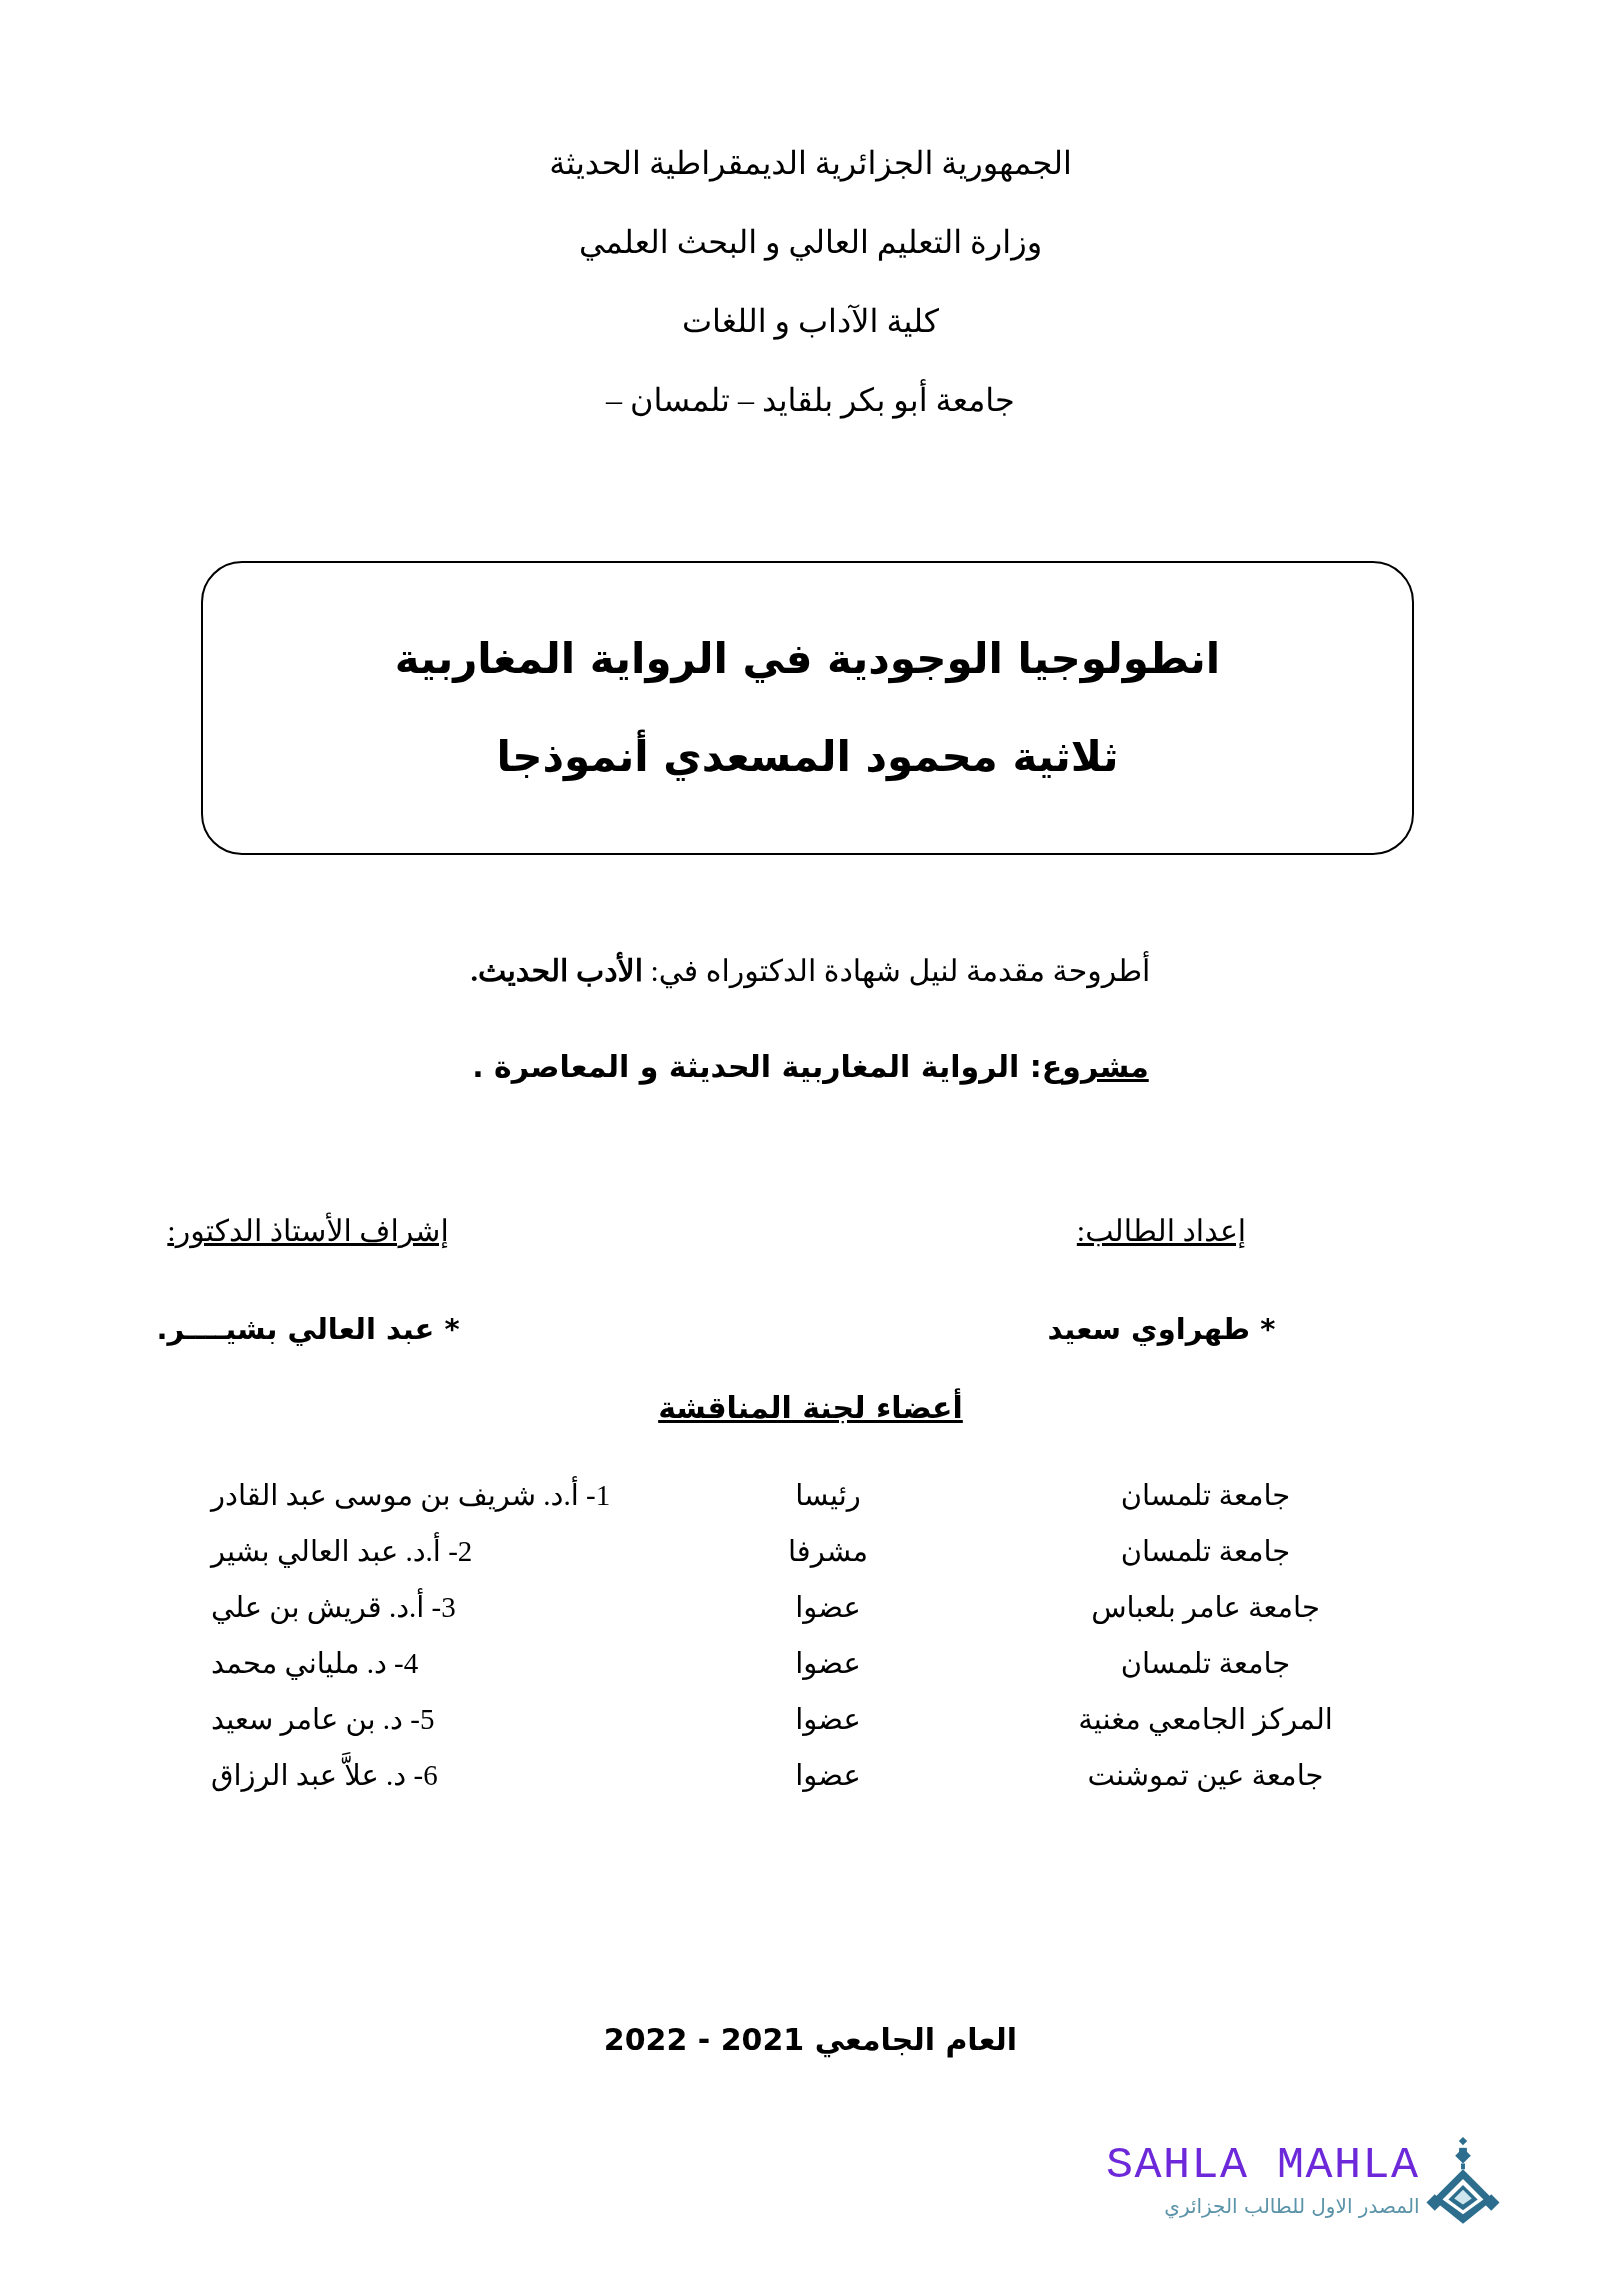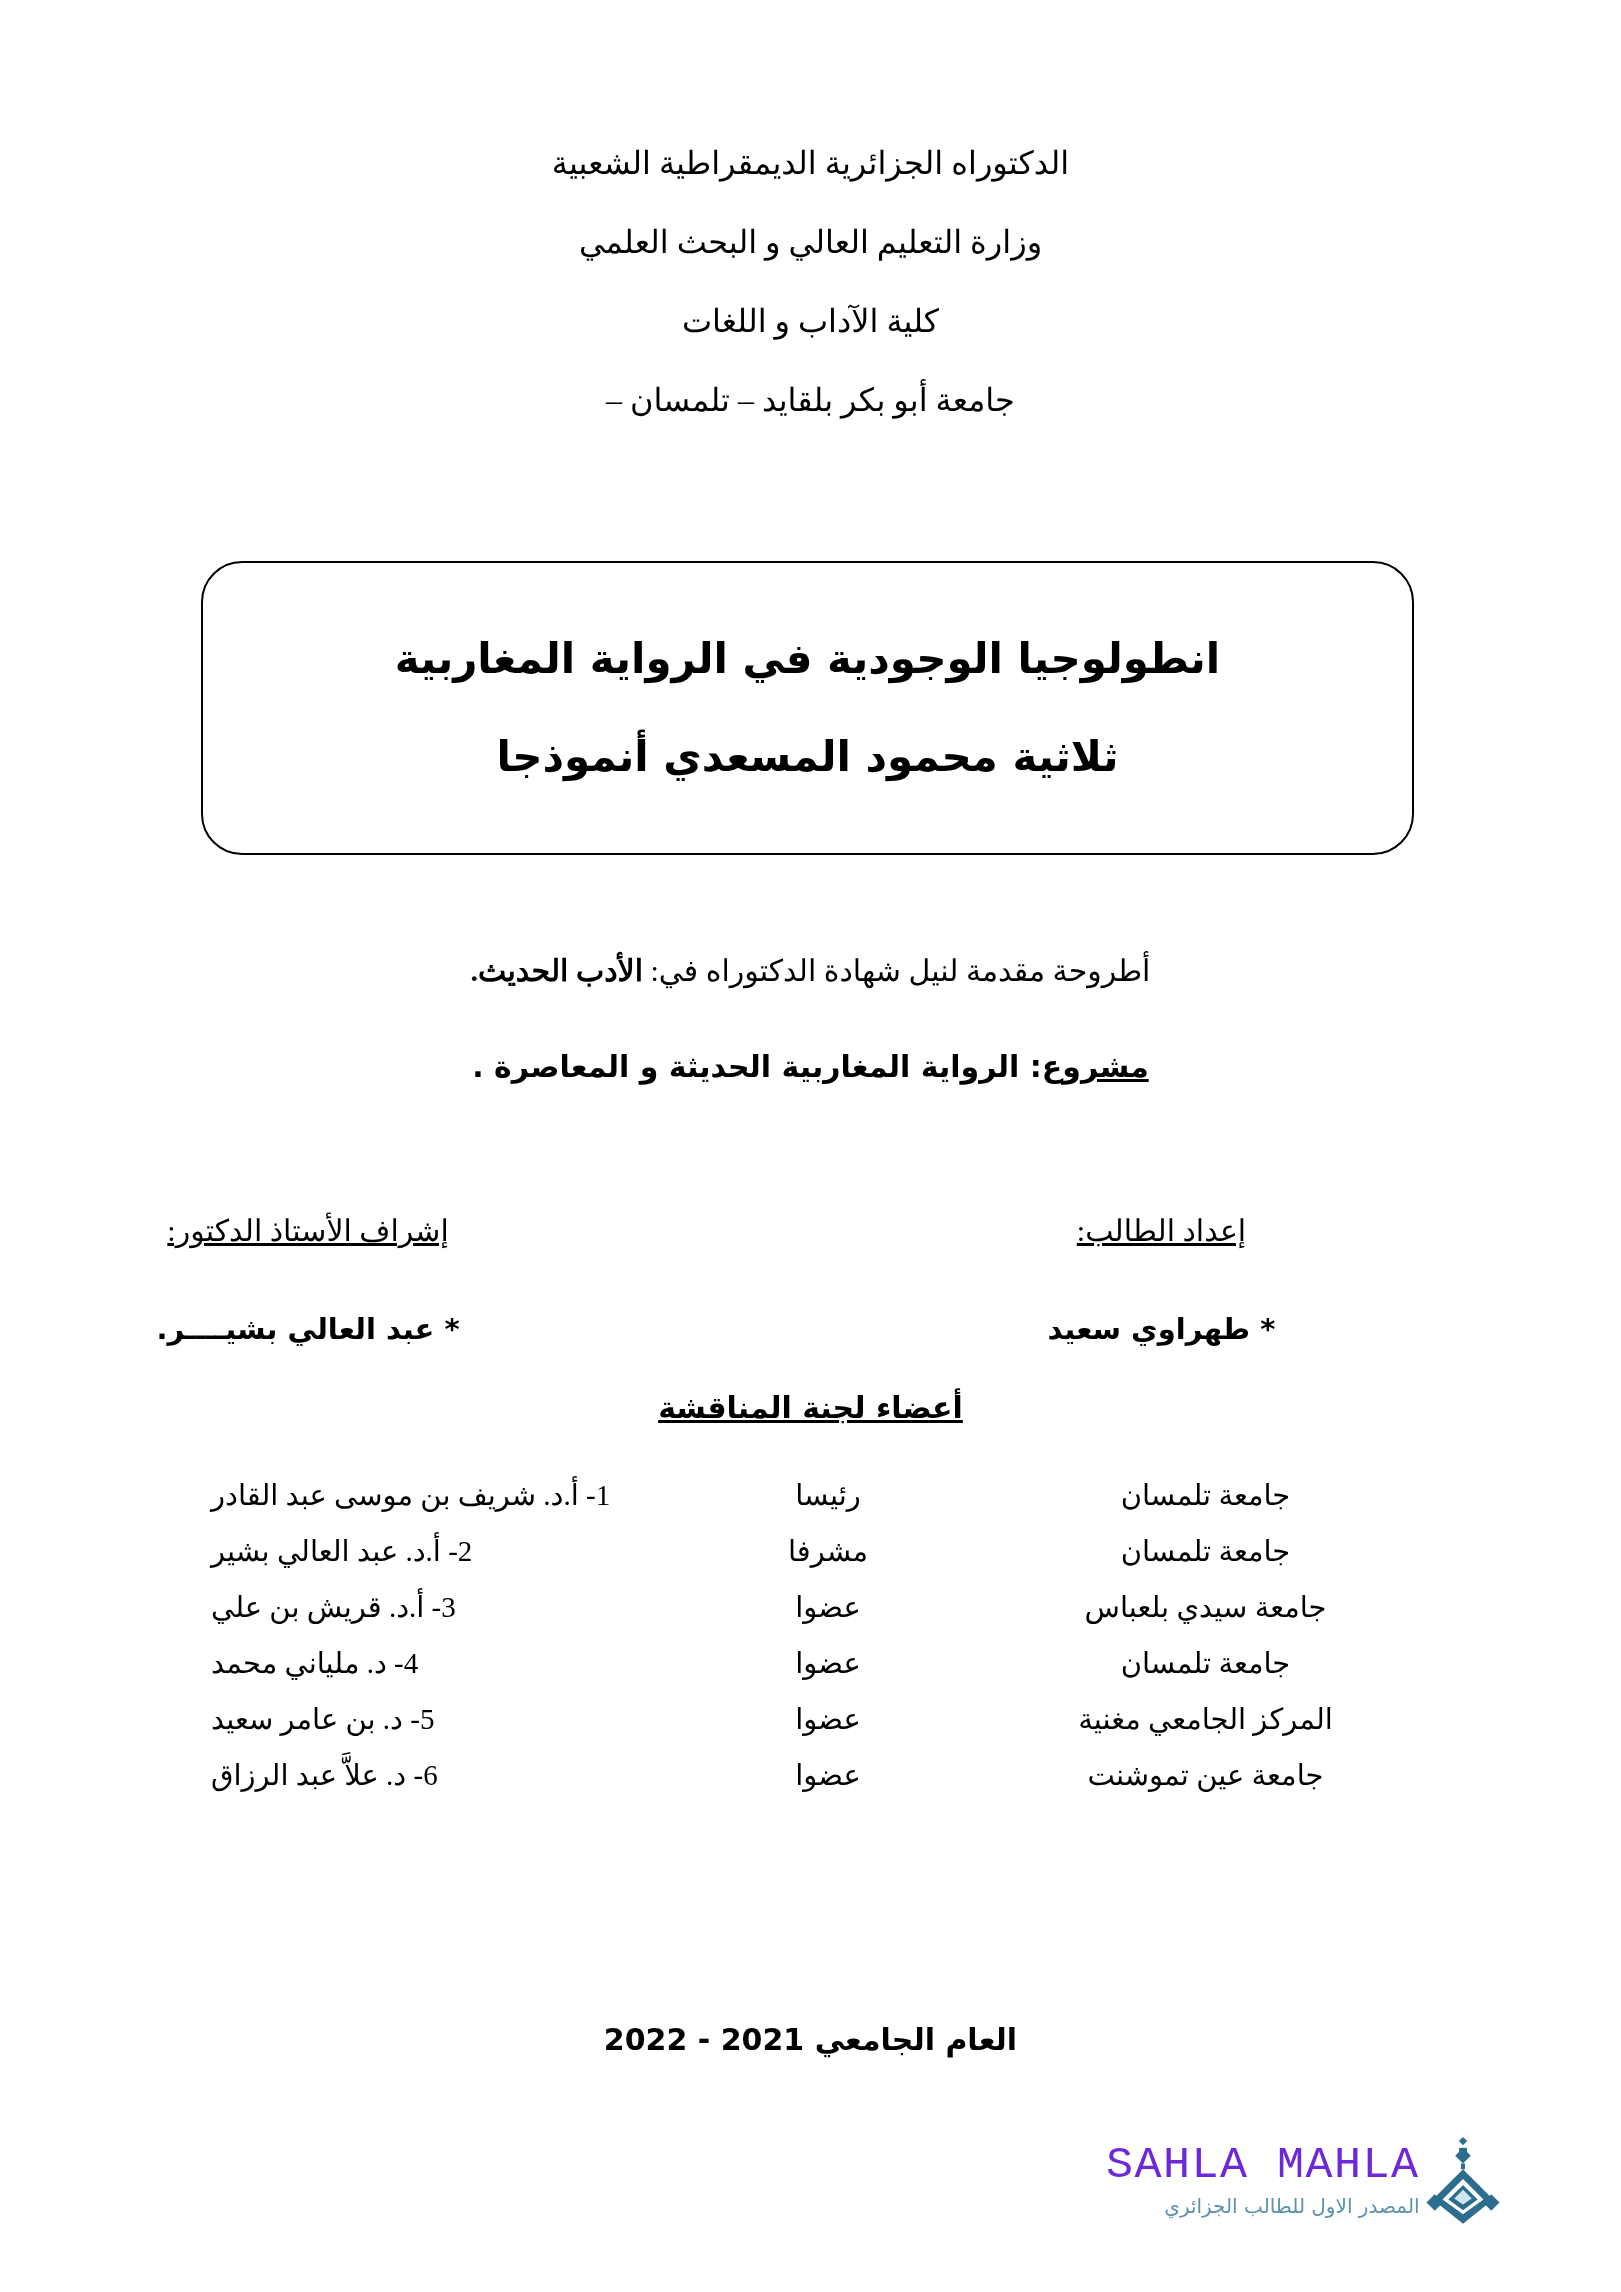--- a/index.html
+++ b/index.html
@@ -223,7 +223,7 @@
 <div class="page">
 
   <div class="header">
-    <div class="hline">الدكتوراه الجزائرية الديمقراطية الشعبية</div>
+    <div class="hline">الجمهورية الجزائرية الديمقراطية الحديثة</div>
     <div class="hline">وزارة التعليم العالي و البحث العلمي</div>
     <div class="hline">كلية الآداب و اللغات</div>
     <div class="hline">جامعة أبو بكر بلقايد  –  تلمسان –</div>

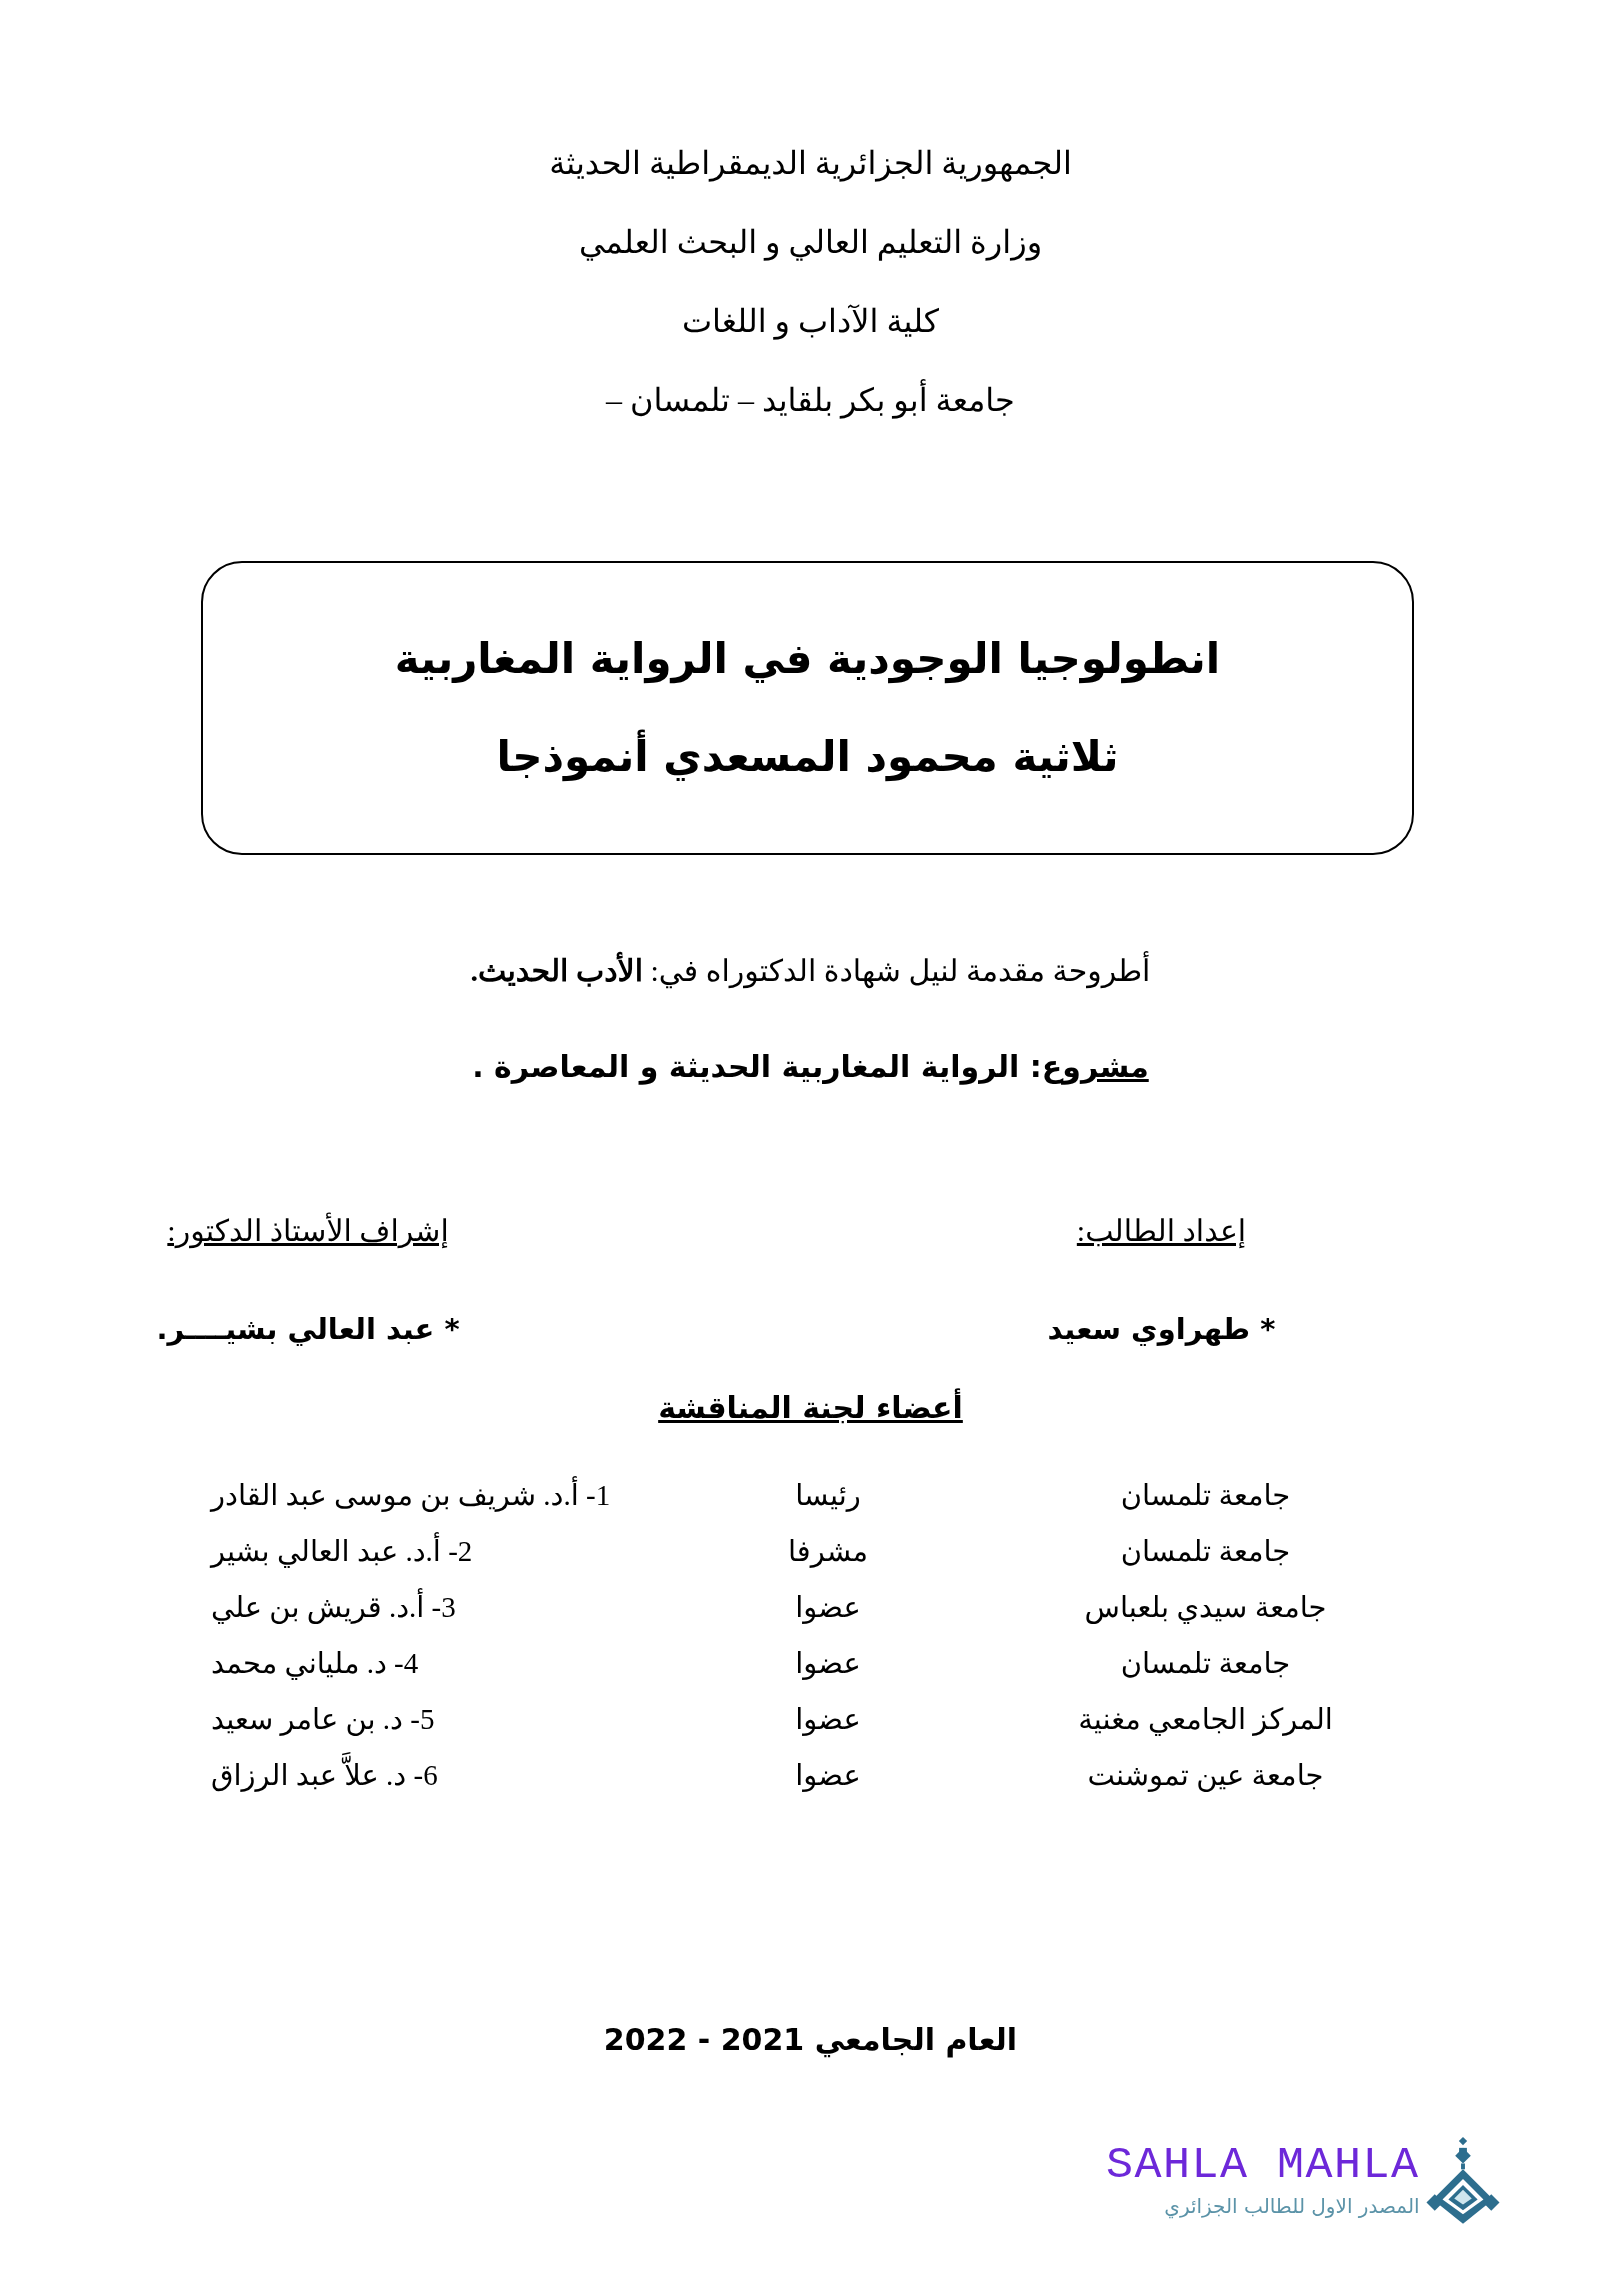--- a/index.html
+++ b/index.html
@@ -269,7 +269,7 @@
       <div class="c-name">2- أ.د. عبد العالي بشير</div>
     </div>
     <div class="committee-row">
-      <div class="c-univ">جامعة سيدي بلعباس</div>
+      <div class="c-univ">جامعة عامر بلعباس</div>
       <div class="c-role">عضوا</div>
       <div class="c-name">3- أ.د. قريش بن علي</div>
     </div>

